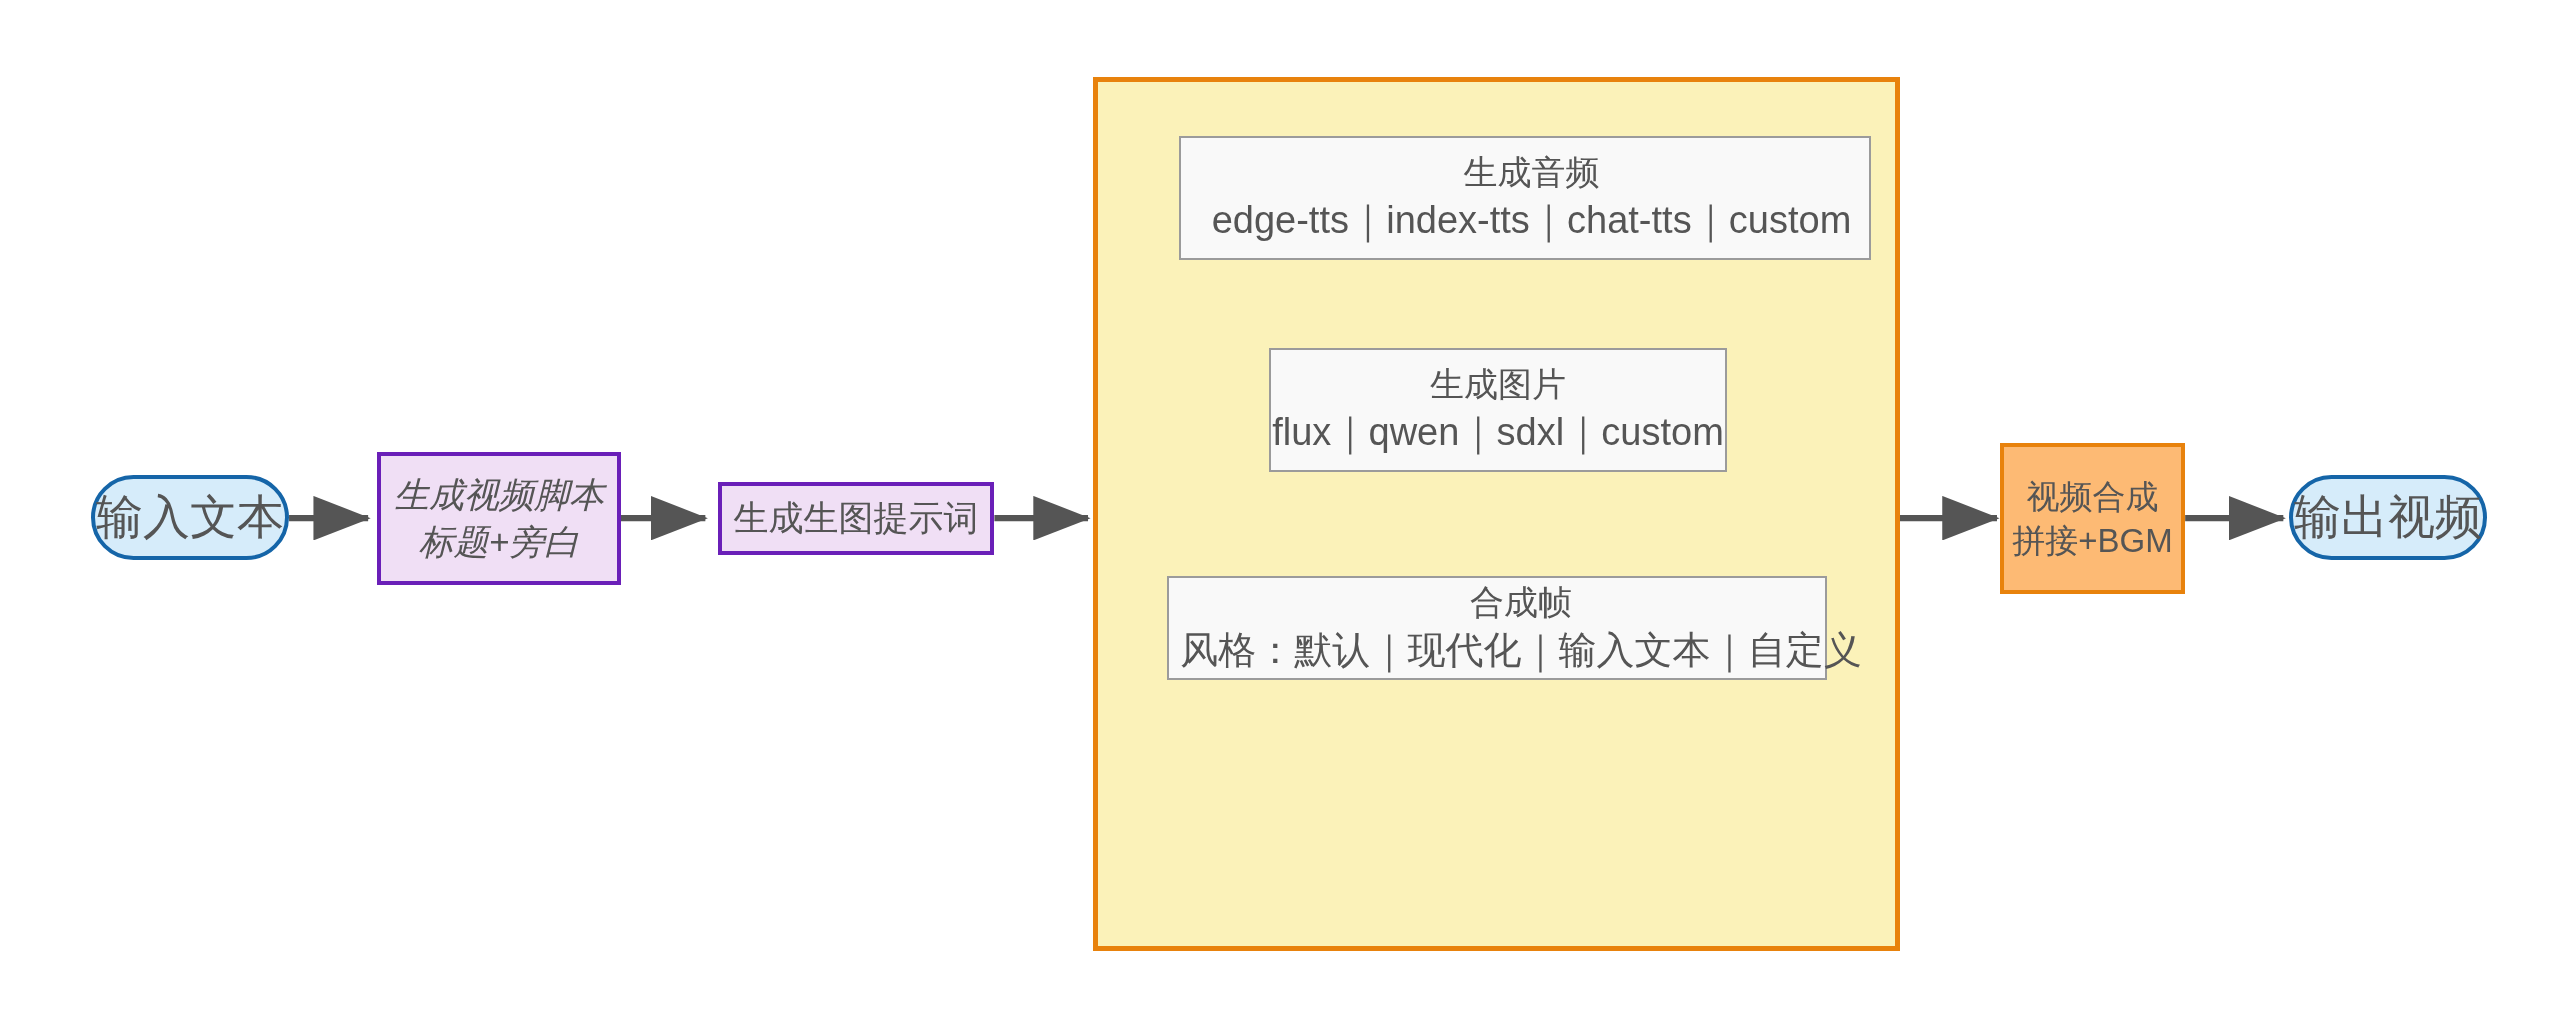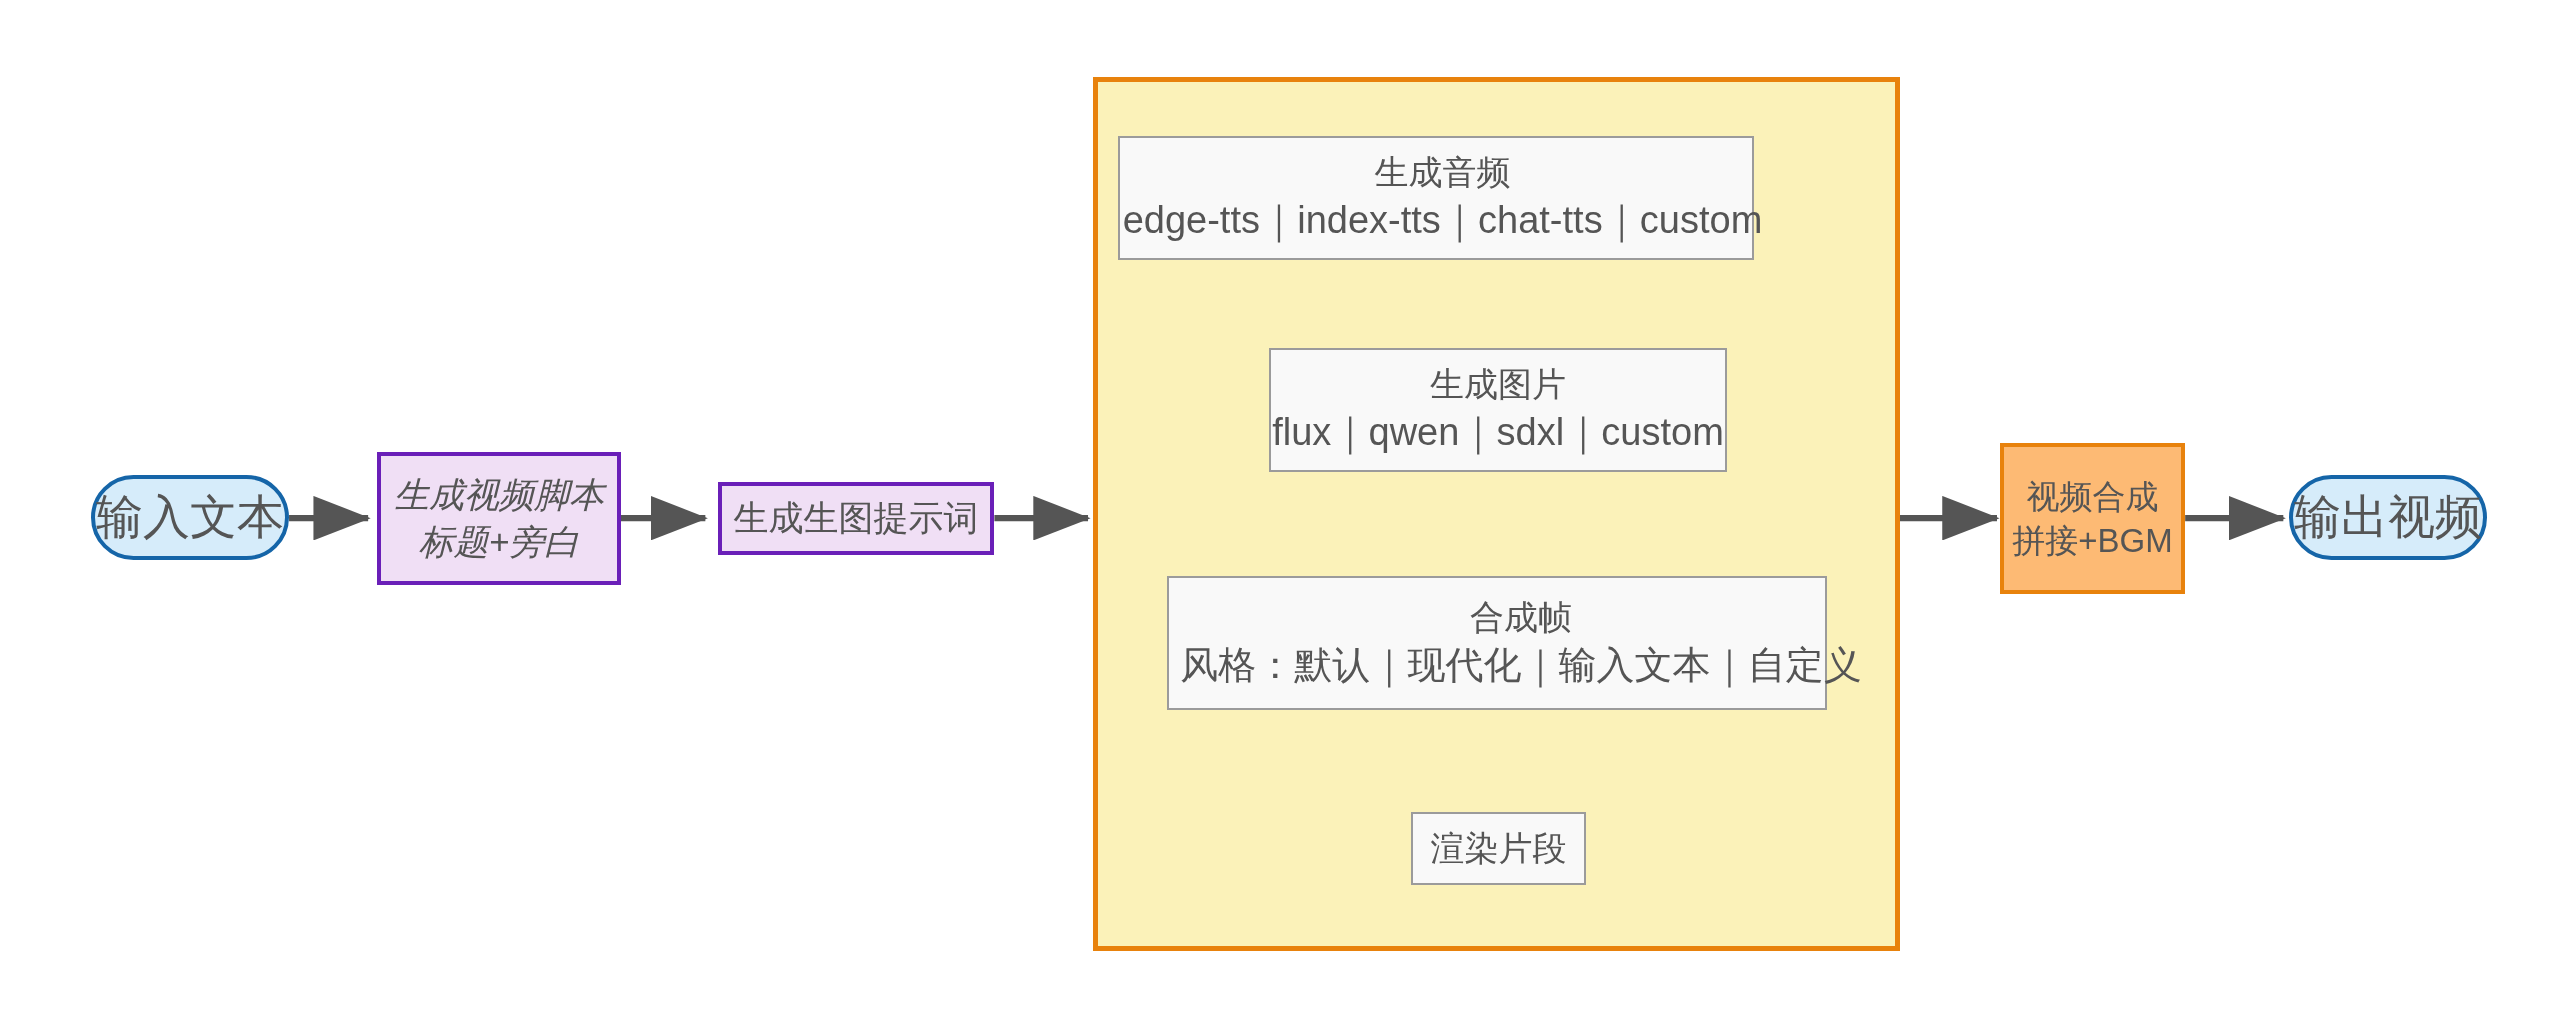--- a/index.html
+++ b/index.html
@@ -122,7 +122,7 @@
     <span class="ln">生成生图提示词</span>
   </div>
 
-  <div class="node n-plain" style="left:1118px; top:136px; width:636px; height:124px;padding-left:13px;">
+  <div class="node n-plain" style="left:1179px; top:136px; width:692px; height:124px;padding-left:13px;">
     <span class="ln sub-line1">生成音频</span>
     <span class="ln sub-line2">edge-tts｜index-tts｜chat-tts｜custom</span>
   </div>

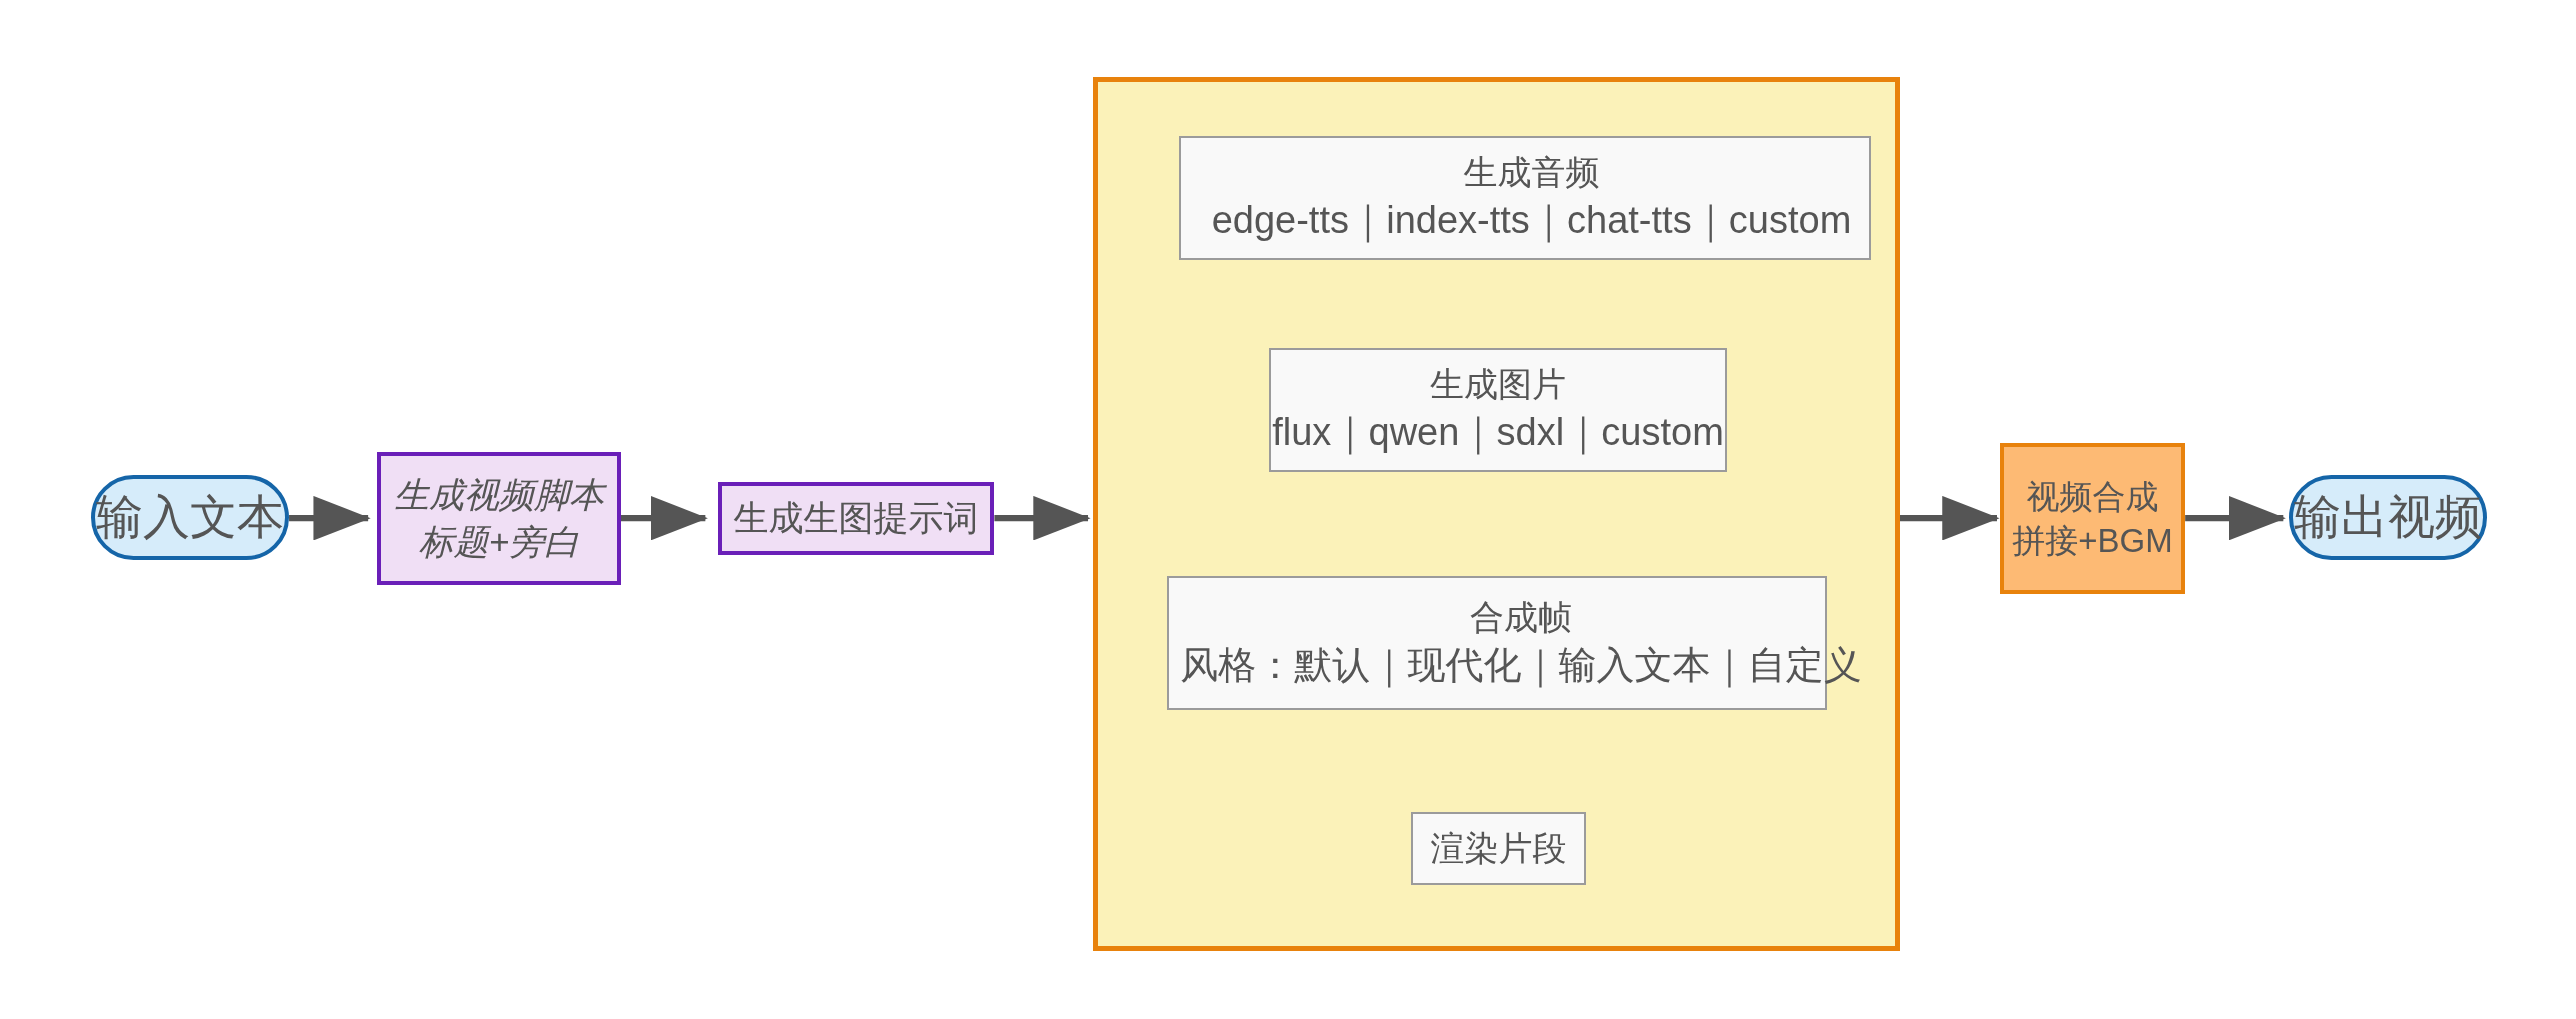--- a/index.html
+++ b/index.html
@@ -132,7 +132,7 @@
     <span class="ln sub-line2">flux｜qwen｜sdxl｜custom</span>
   </div>
 
-  <div class="node n-plain" style="left:1167px; top:576px; width:660px; height:134px;padding-left:48px;">
+  <div class="node n-plain" style="left:1167px; top:576px; width:660px; height:104px;padding-left:48px;">
     <span class="ln sub-line1">合成帧</span>
     <span class="ln sub-line2">风格：默认｜现代化｜输入文本｜自定义</span>
   </div>

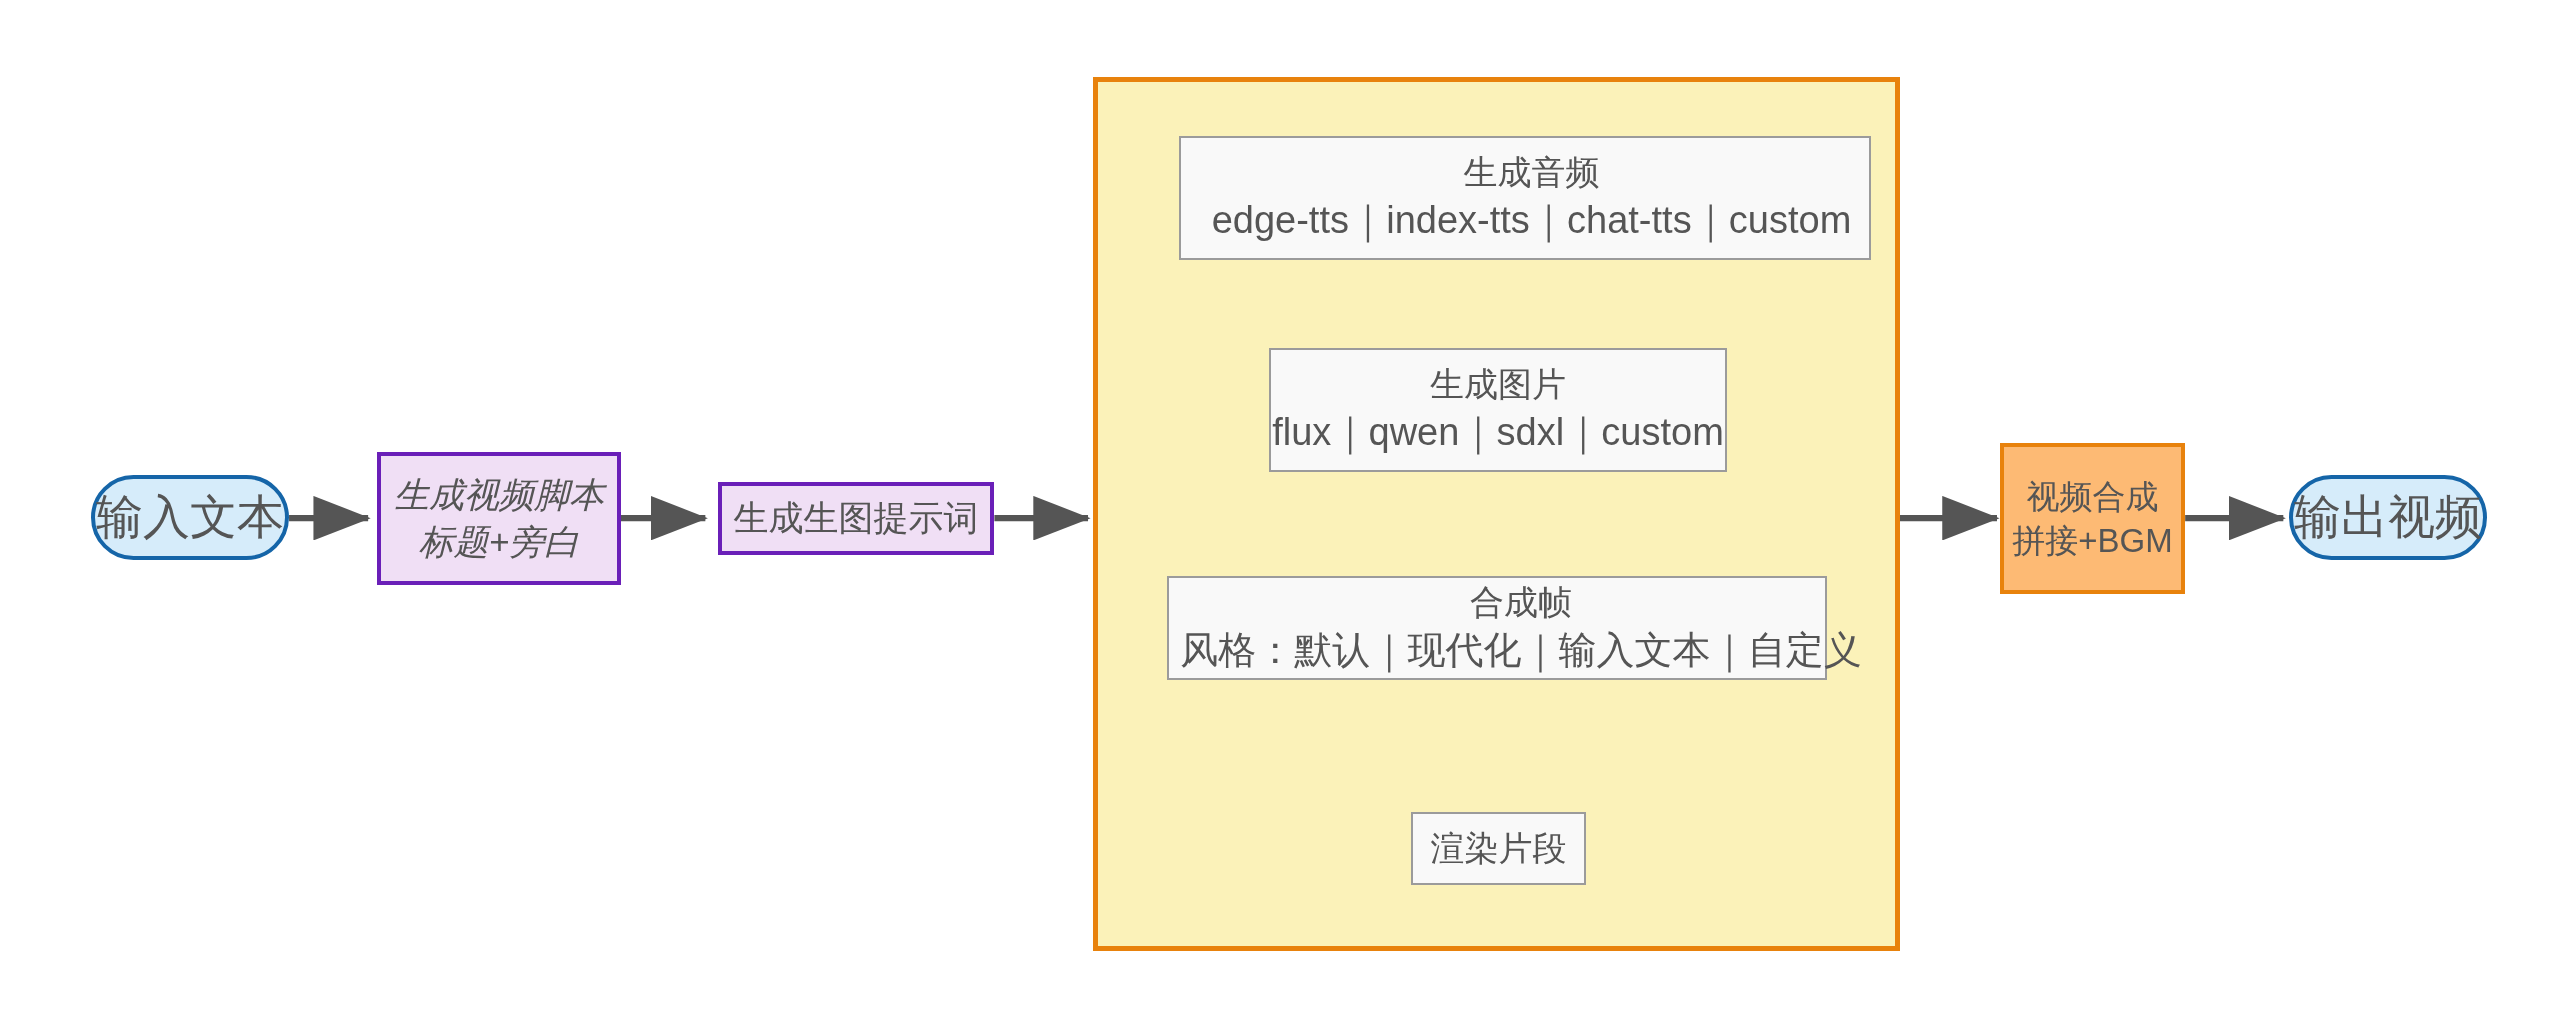--- a/index.html
+++ b/index.html
@@ -137,9 +137,6 @@
     <span class="ln sub-line2">风格：默认｜现代化｜输入文本｜自定义</span>
   </div>
 
-  <div class="node n-plain" style="left:1411px; top:812px; width:175px; height:73px;">
-    <span class="ln">渲染片段</span>
-  </div>
 
   <div class="node n-highlight" style="left:2000px; top:443px; width:185px; height:151px;">
     <span class="ln">视频合成</span>

